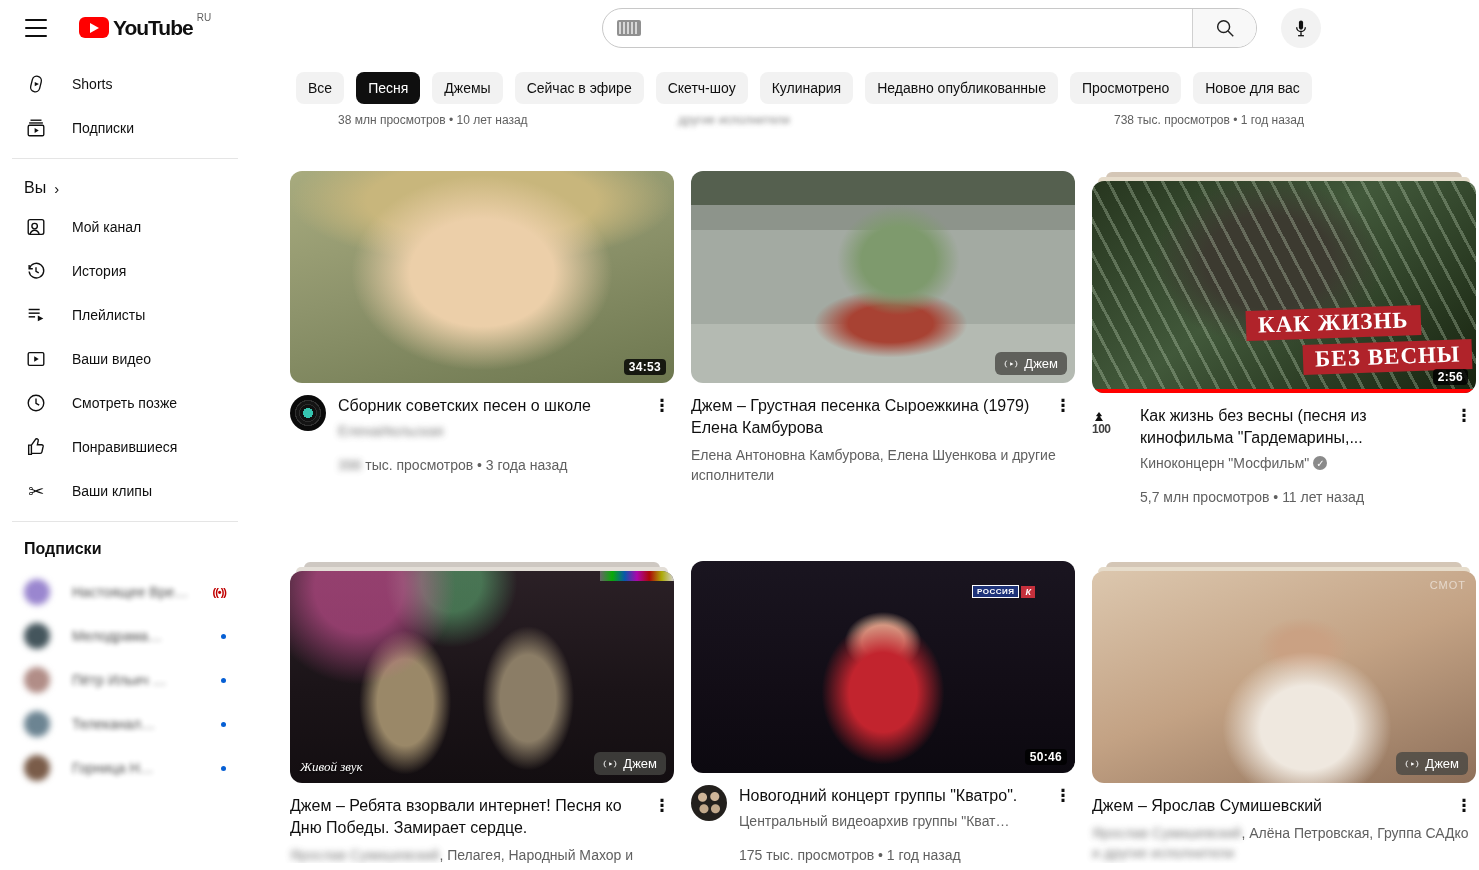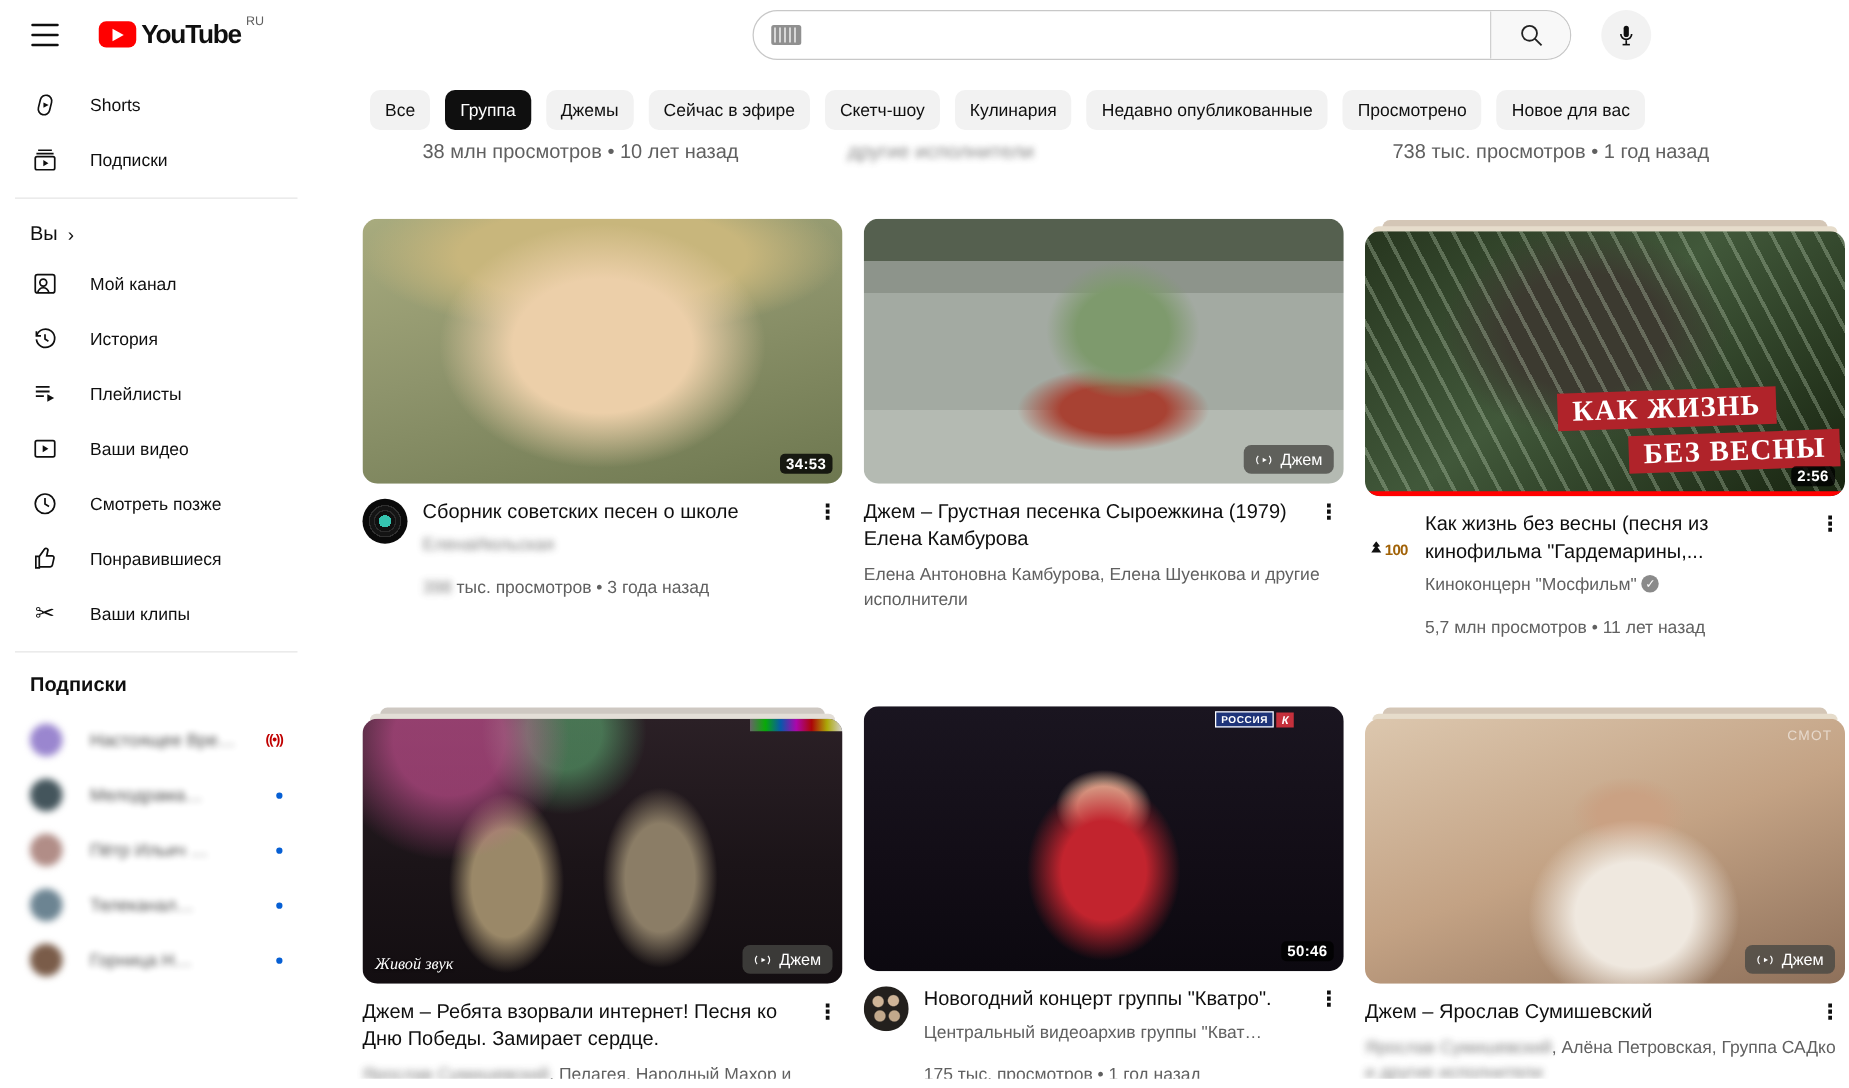--- a/index.html
+++ b/index.html
@@ -298,7 +298,7 @@
 
     <div class="chips">
       <div class="chip">Все</div>
-      <div class="chip active">Группа</div>
+      <div class="chip active">Песня</div>
       <div class="chip">Джемы</div>
       <div class="chip">Сейчас в эфире</div>
       <div class="chip">Скетч-шоу</div>

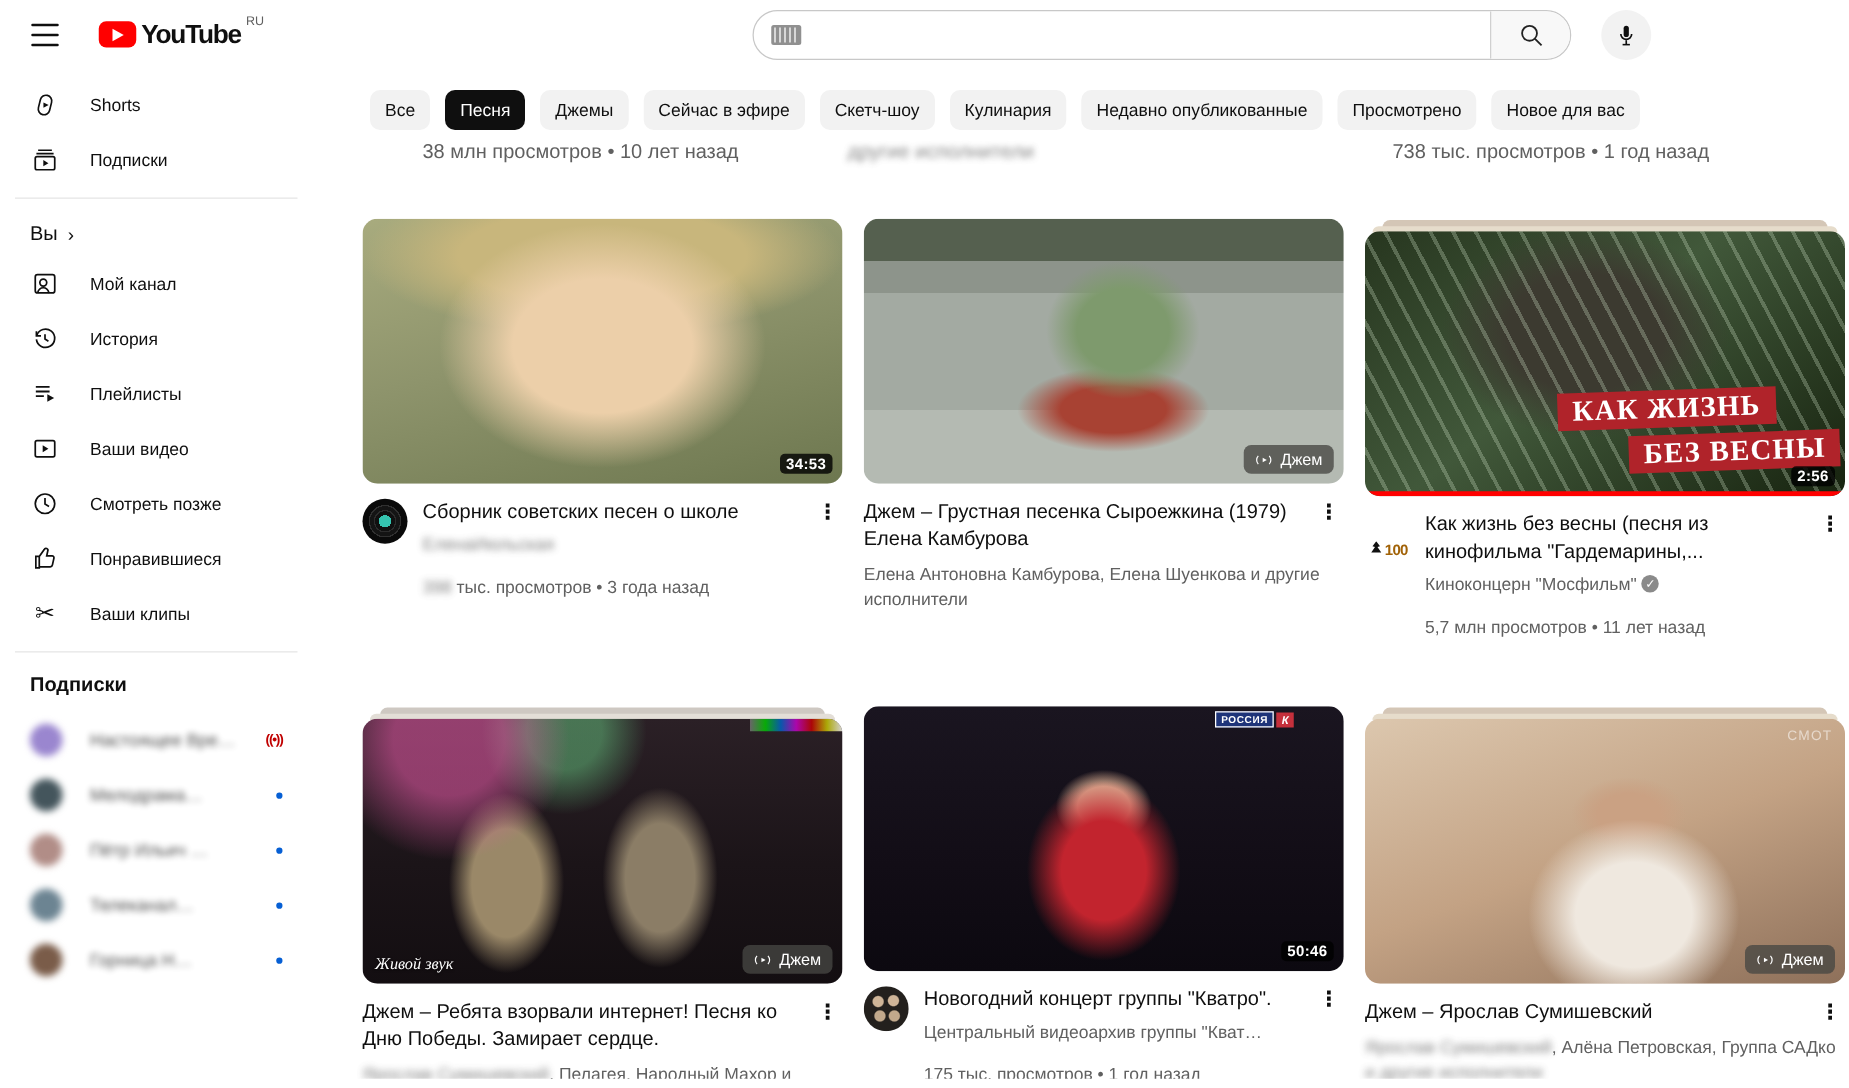--- a/index.html
+++ b/index.html
@@ -57,7 +57,7 @@
     border-radius:8px; font-size:14px; font-weight:500; white-space:nowrap; cursor:pointer; }
   .chip.active { background:#0f0f0f; color:#fff; }
   .cutoff-row { display:grid; grid-template-columns:repeat(3,384px); gap:4px; padding-left:40px;
-    margin-top:9px; font-size:16px; color:#606060; }
+    margin-top:9px; font-size:12px; color:#606060; }
   .cutoff-row > div { padding-left:48px; overflow:hidden; white-space:nowrap; }
   .cutoff-row > div.noind { padding-left:0; }
 

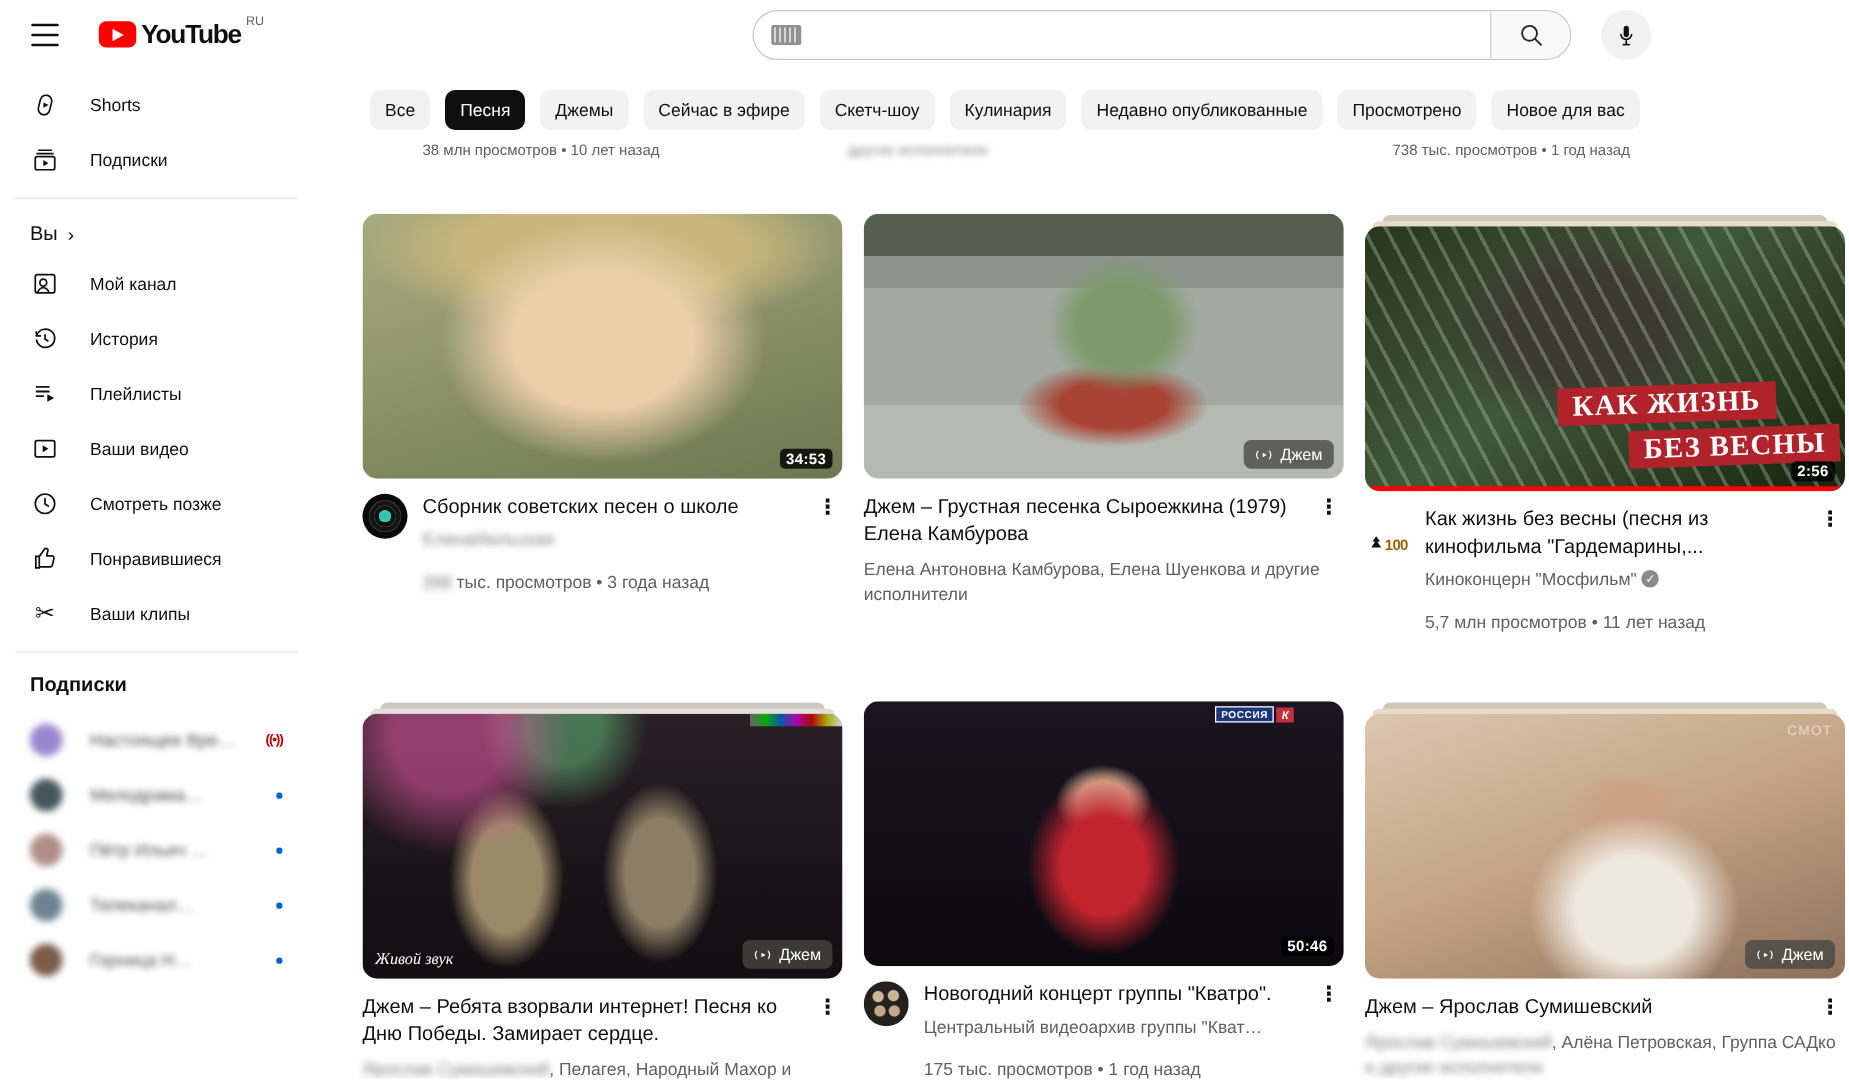--- a/index.html
+++ b/index.html
@@ -118,8 +118,8 @@
     radial-gradient(circle at 36% 66%, #c2a98c 0 4px, rgba(0,0,0,0) 5px),
     radial-gradient(circle at 68% 66%, #c2a98c 0 4px, rgba(0,0,0,0) 5px),
     radial-gradient(circle,#23201d 0 70%, #0c0b0a 100%); }
-  .av-mosfilm { border-radius:4px; display:flex; flex-direction:row; align-items:flex-end;
-    justify-content:center; color:#a16207; }
+  .av-mosfilm { border-radius:4px; display:flex; flex-direction:column; align-items:flex-start;
+    justify-content:center; color:#404040; }
   .av-mosfilm svg { display:block; }
   .av-mosfilm .m100 { font-size:12px; font-weight:800; line-height:10px; letter-spacing:-.5px; }
   .txt { flex:1; min-width:0; }

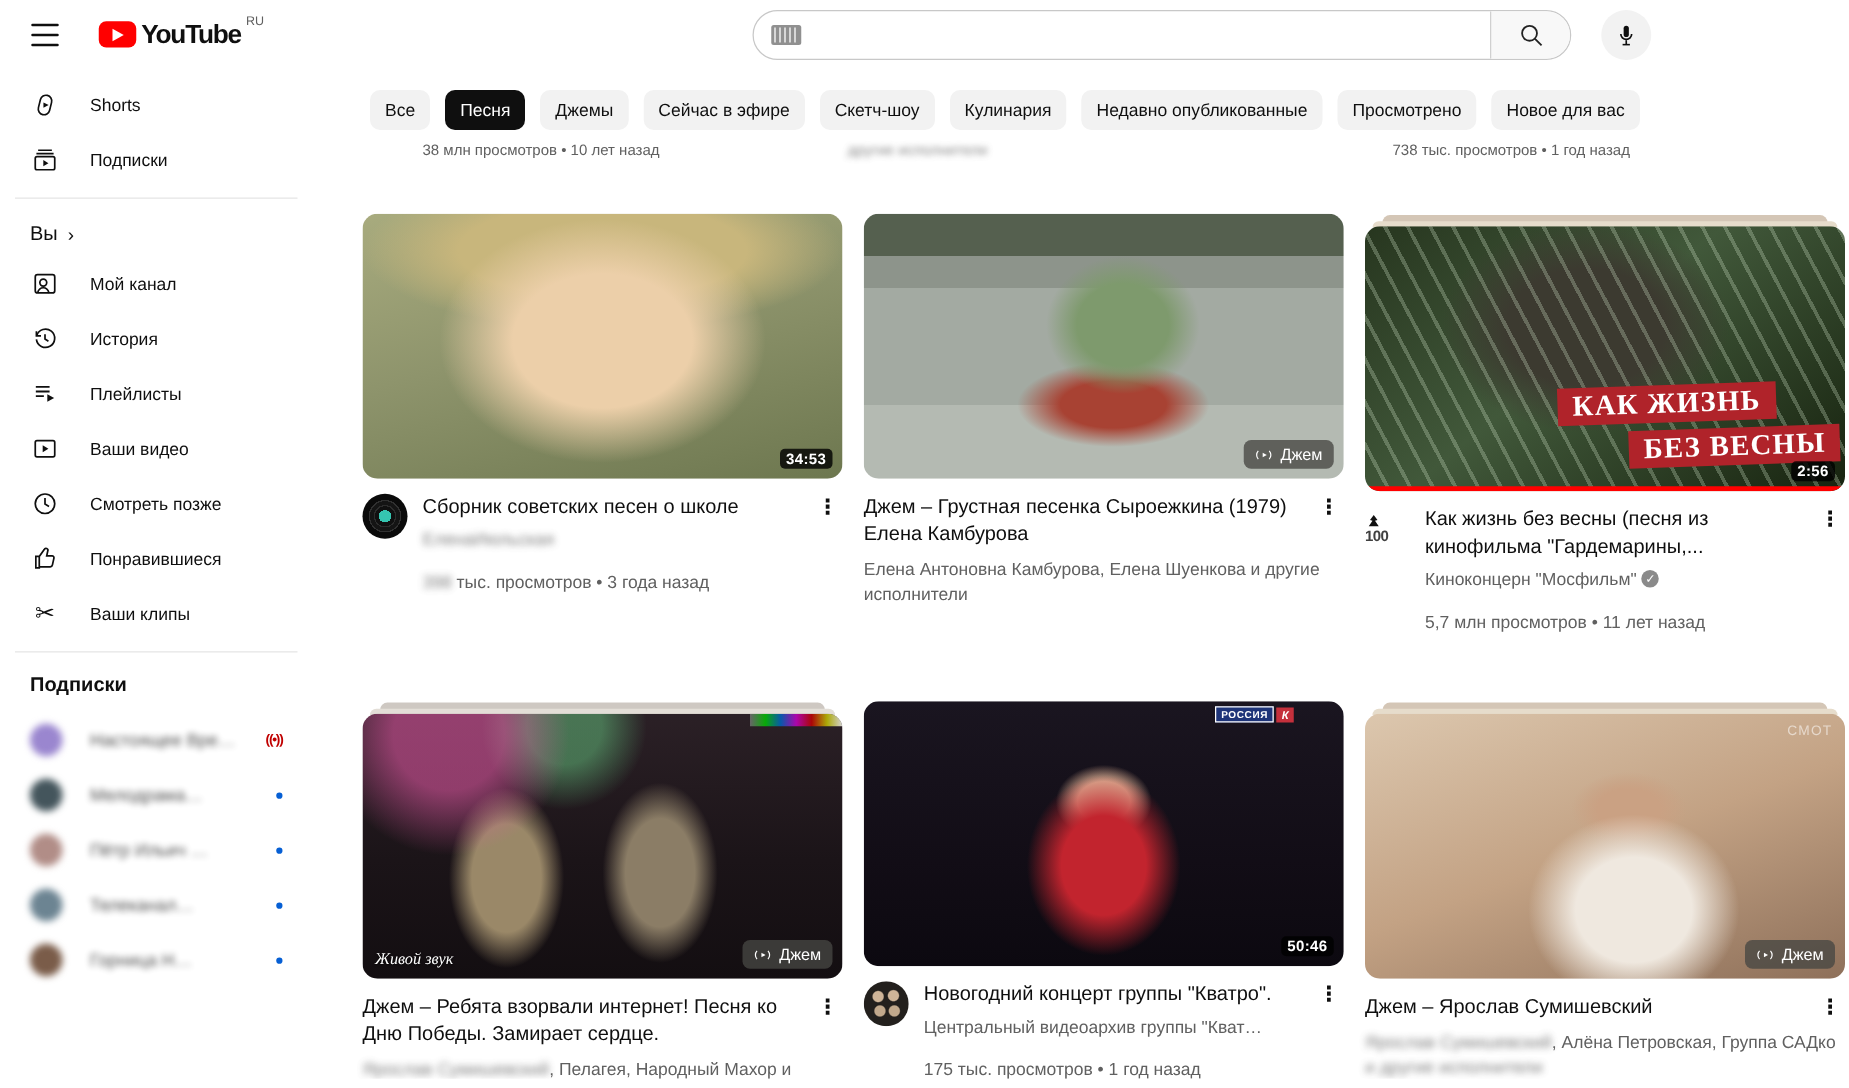--- a/index.html
+++ b/index.html
@@ -104,7 +104,7 @@
   .watermark { position:absolute; right:10px; top:8px; color:rgba(255,255,255,.55); font-size:11px; letter-spacing:1px; }
   .rainbow { position:absolute; right:0; top:0; width:74px; height:10px;
     background:linear-gradient(90deg,#777,#0c0,#06c,#c0c,#c00,#cc0,#fff); opacity:.8; }
-  .tv-logo { position:absolute; right:40px; top:4px; display:flex; align-items:center; gap:2px; }
+  .tv-logo { position:absolute; right:40px; top:24px; display:flex; align-items:center; gap:2px; }
   .tv-logo .rus { border:1px solid #fff; background:rgba(32,58,138,.85); color:#fff; font-size:8px;
     font-weight:700; padding:1px 4px; letter-spacing:.5px; }
   .tv-logo .k { background:#c5303c; color:#fff; font-size:9px; font-weight:700; padding:1px 4px; font-style:italic; }

